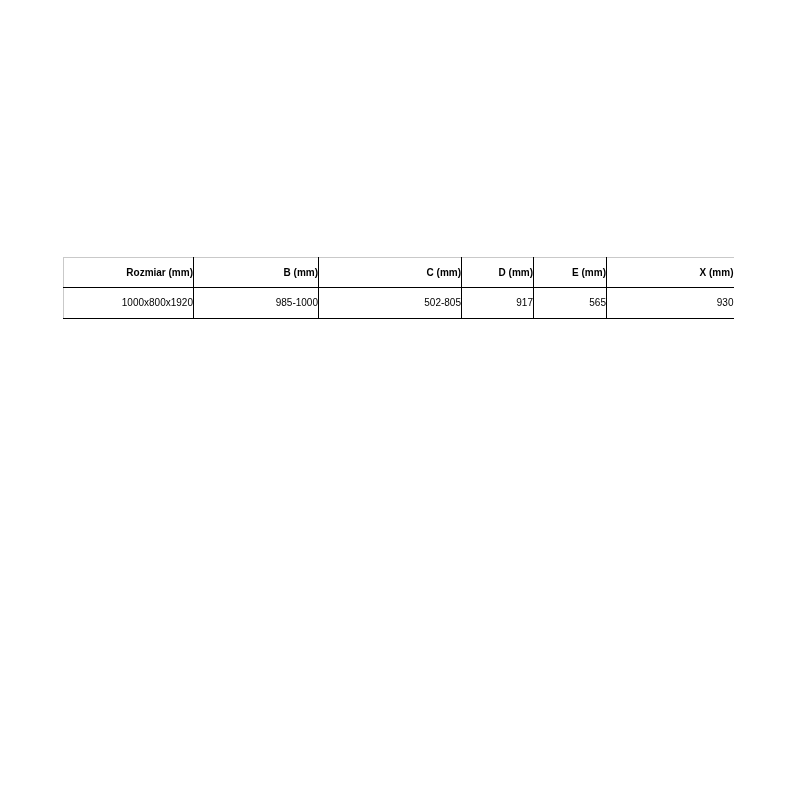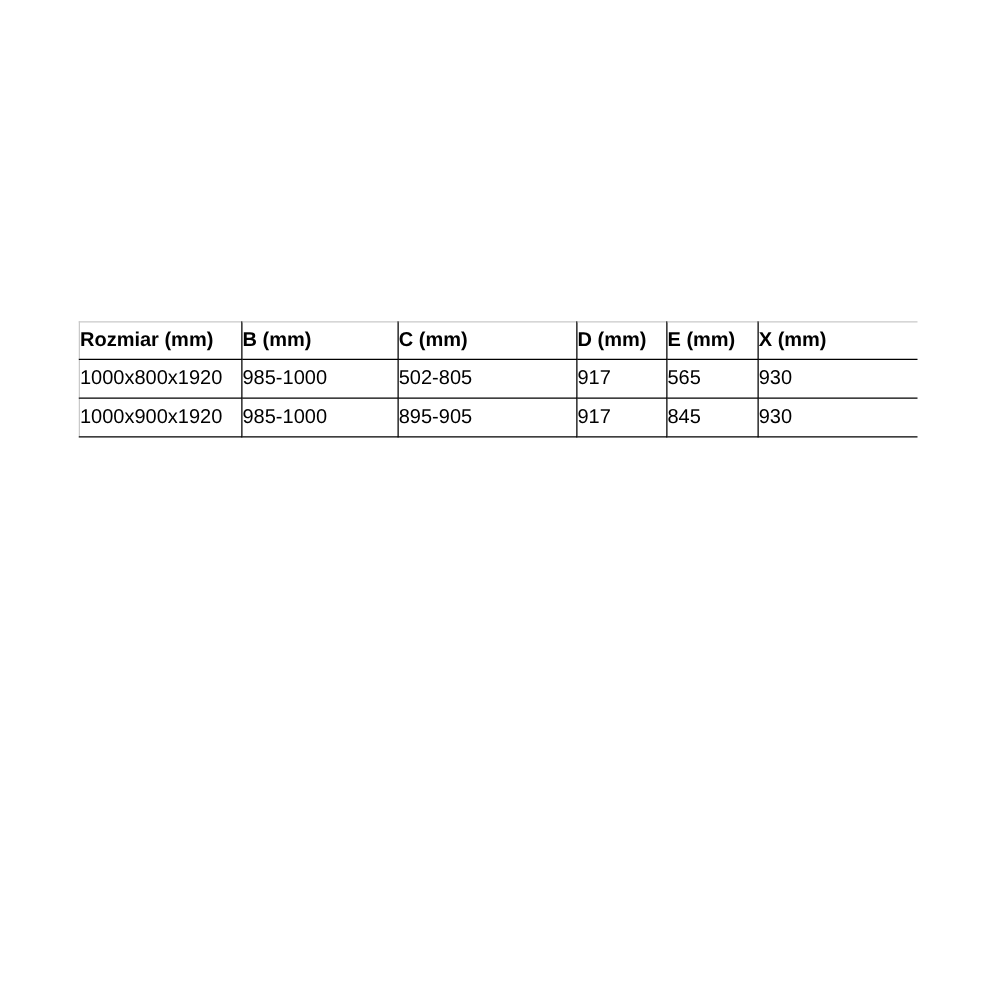--- a/index.html
+++ b/index.html
@@ -31,9 +31,9 @@
   table.size-table td {
     border-right: 1.5px solid #000000;
     border-bottom: 1.5px solid #000000;
-    text-align: left;
+    text-align: right;
     vertical-align: middle;
-    font-size: 16px;
+    font-size: 10px;
     line-height: 1;
     padding: 0;
     white-space: nowrap;

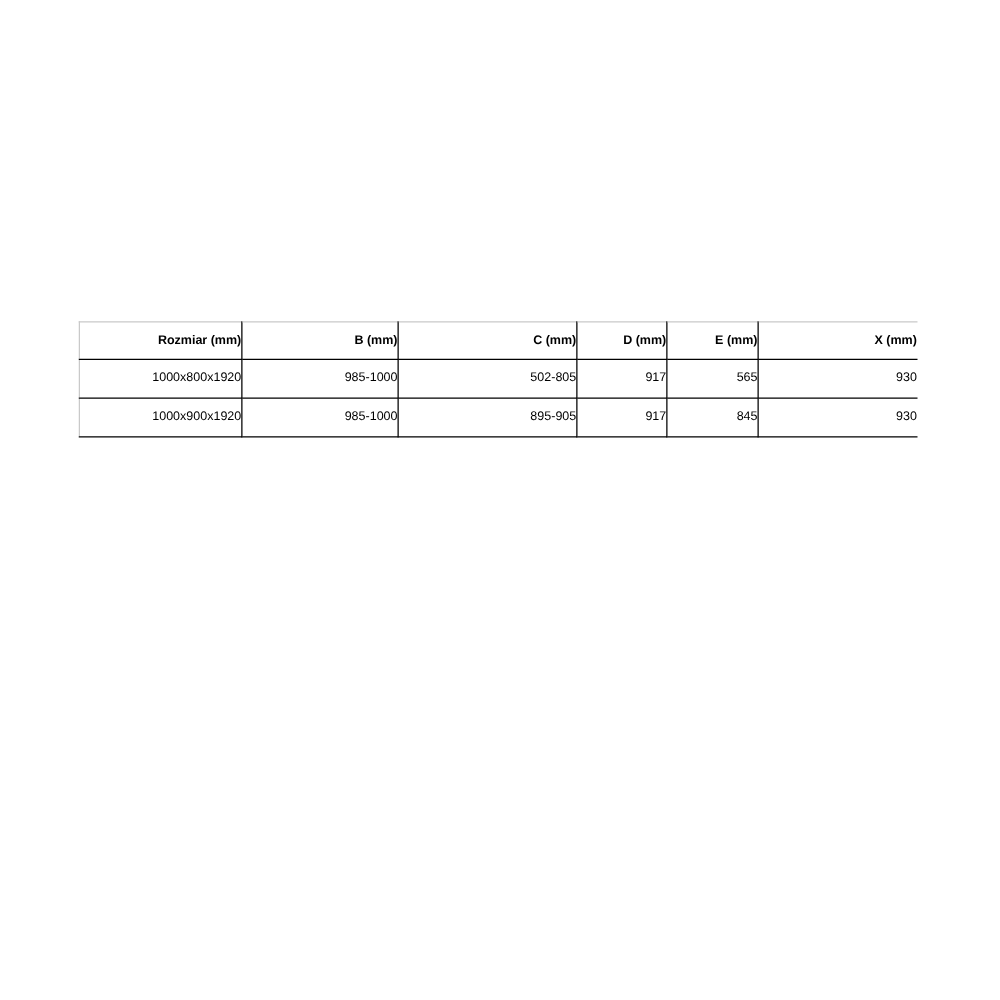--- a/index.html
+++ b/index.html
@@ -85,14 +85,6 @@
         <td>565</td>
         <td>930</td>
       </tr>
-      <tr>
-        <td>1000x900x1920</td>
-        <td>985-1000</td>
-        <td>895-905</td>
-        <td>917</td>
-        <td>845</td>
-        <td>930</td>
-      </tr>
     </tbody>
   </table>
 </div>

